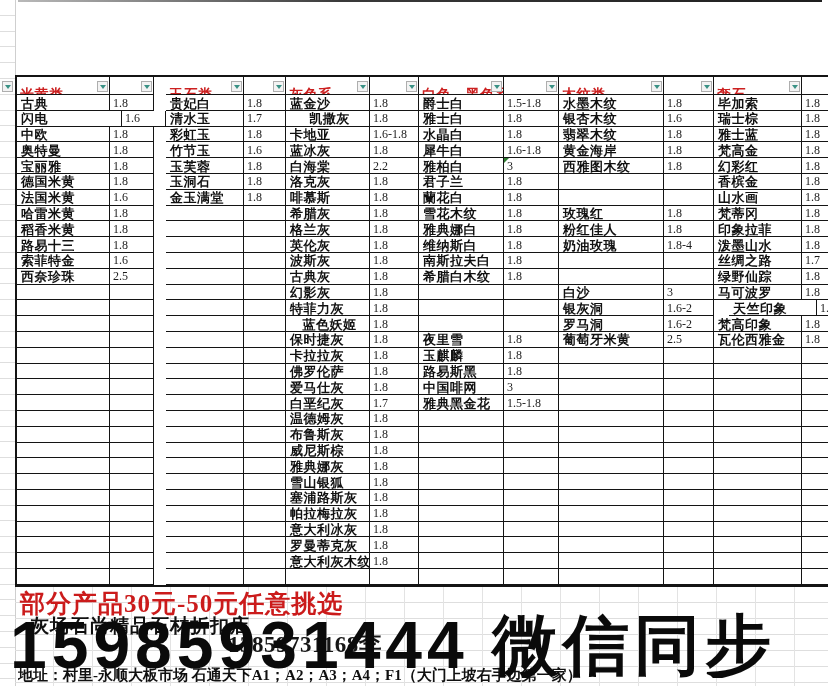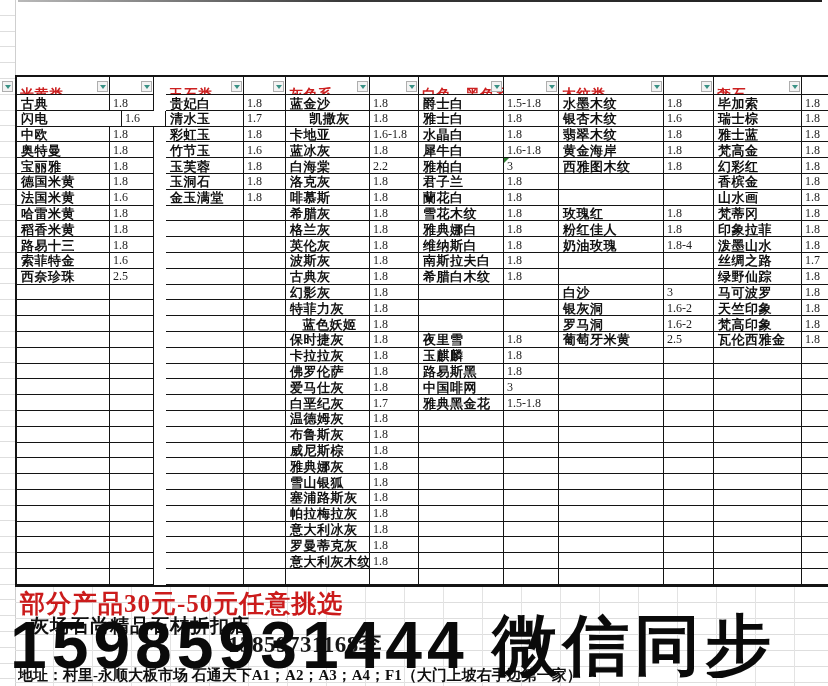--- a/index.html
+++ b/index.html
@@ -1505,7 +1505,7 @@
           </div>
         </div>
         <div class="trow">
-          <div class="cell namec" style="width: 88px;">
+          <div class="cell namec" style="width: 88px; margin-left: 15px;">
             <span class="ctext">天竺印象</span>
           </div>
           <div class="cell pricec" style="width: 40px;">

